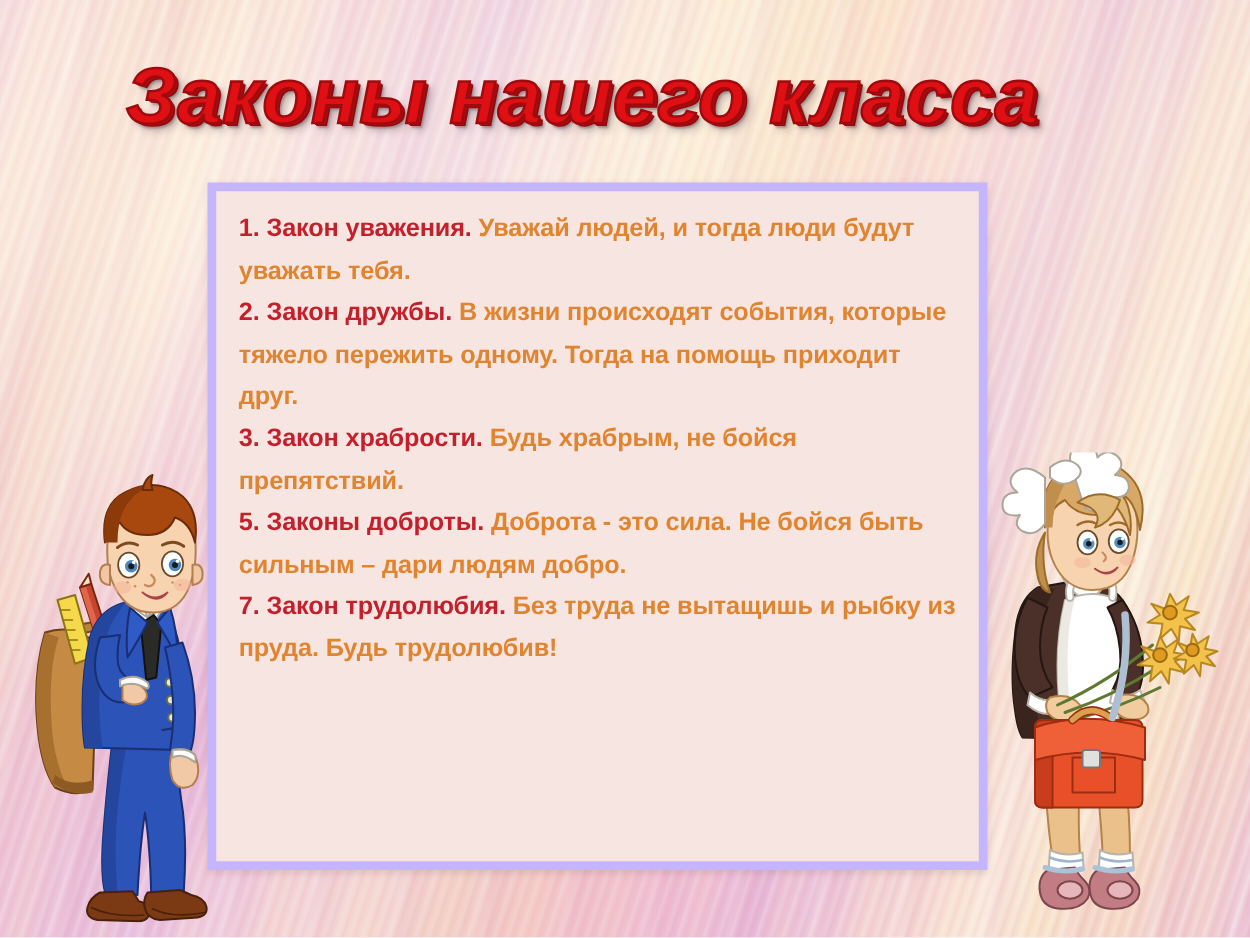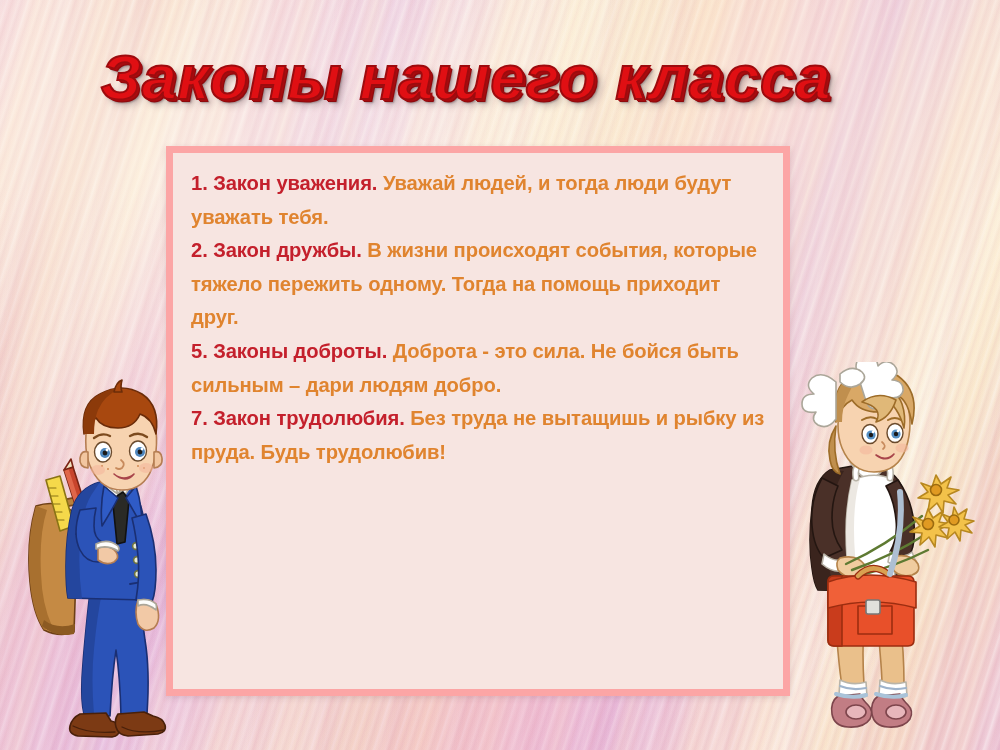--- a/index.html
+++ b/index.html
@@ -114,7 +114,7 @@
     top: 146px;
     width: 624px;
     height: 550px;
-    background: #fca5a5;
+    background: #c4b5fd;
     padding: 7px;
     box-sizing: border-box;
     box-shadow: 0 2px 6px rgba(120,80,90,0.18);

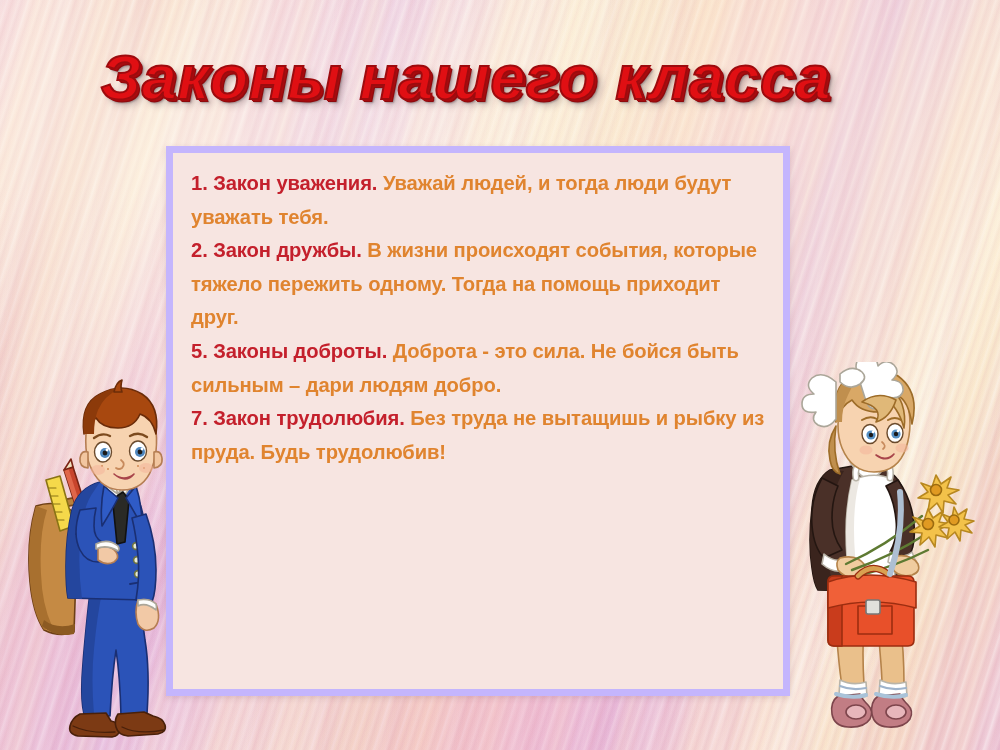--- a/index.html
+++ b/index.html
@@ -178,6 +178,11 @@
         <span>В жизни происходят события, которые тяжело пережить одному. Тогда на помощь приходит друг.</span>
       </p>
 
+      <p class="law">
+        <span class="head">3.</span>
+        <span class="head">Закон храбрости.</span>
+        <span>Будь храбрым, не бойся препятствий.</span>
+      </p>
 
 
       <p class="law">

